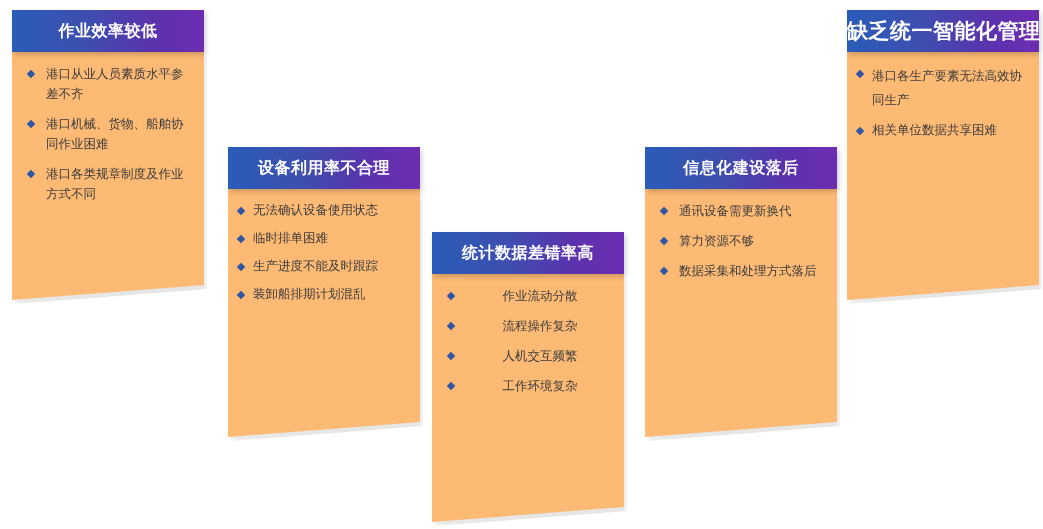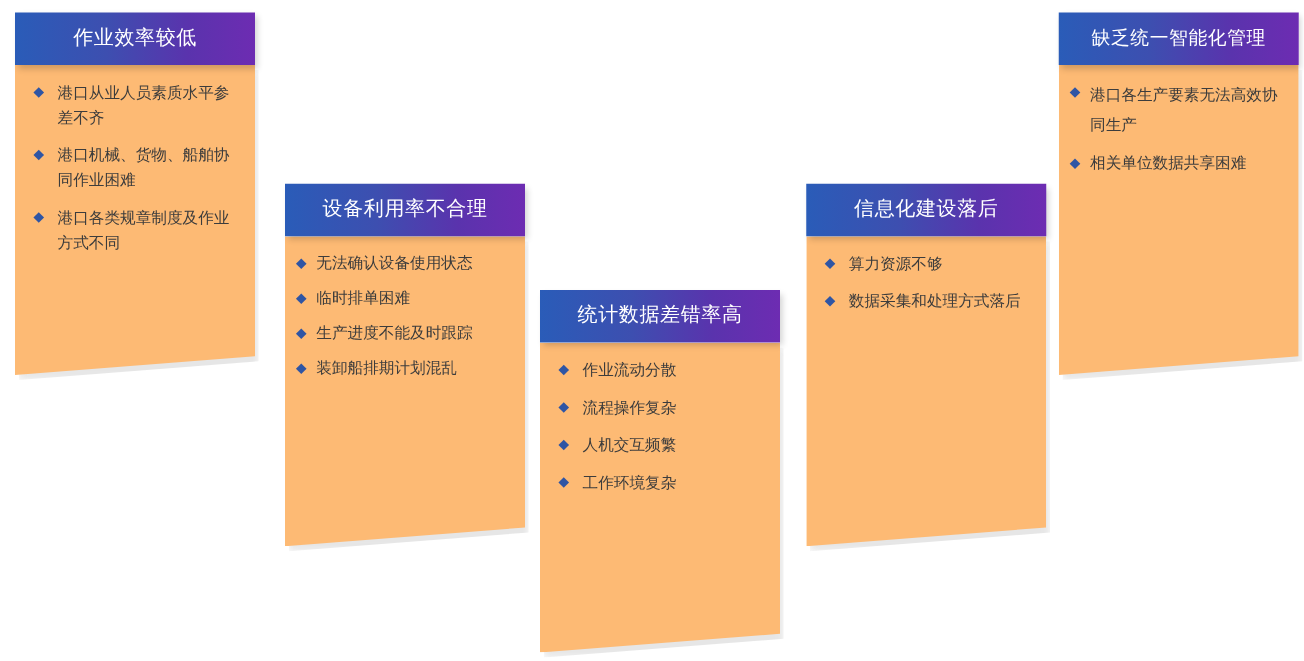--- a/index.html
+++ b/index.html
@@ -58,7 +58,7 @@
     text-align: center;
     color: #ffffff;
     font-size: 16px;
-    font-weight: normal;
+    font-weight: bold;
     letter-spacing: .5px;
     background: linear-gradient(90deg, #2a5cb8 0%, #3d4fb0 38%, #5a33ad 72%, #6d2cb2 100%);
     box-shadow: 2px 3px 5px rgba(0,0,0,.18);

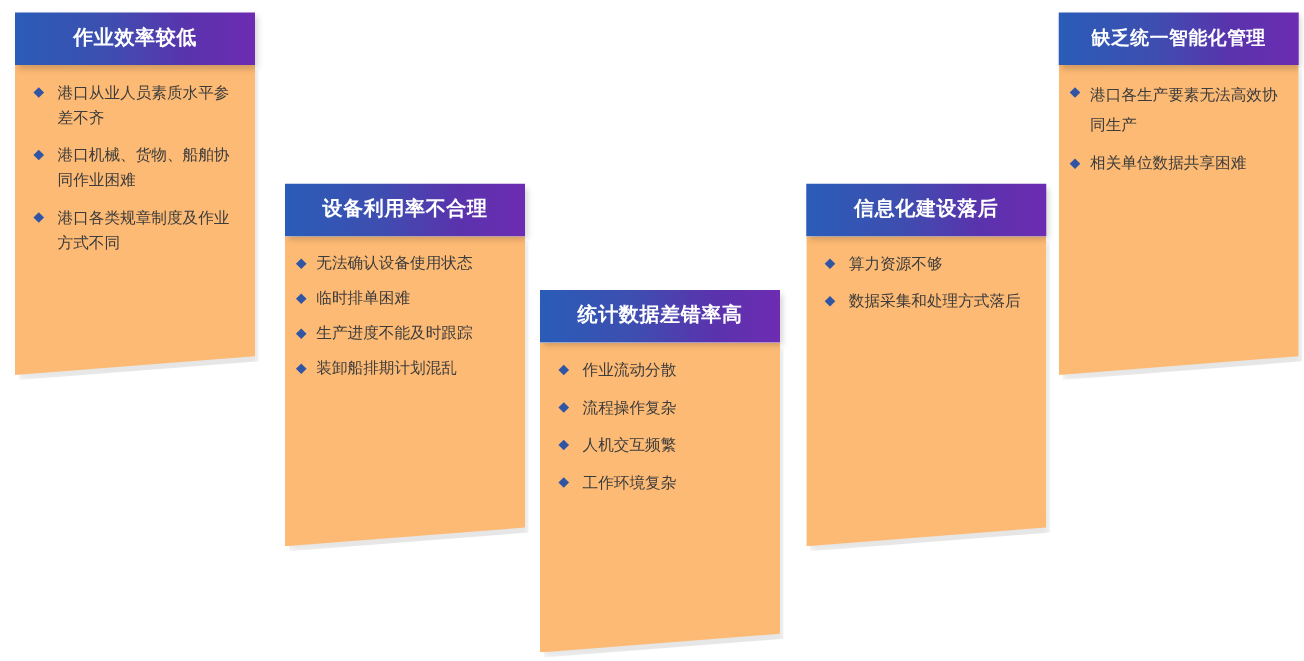--- a/index.html
+++ b/index.html
@@ -65,7 +65,7 @@
     white-space: nowrap;
   }
   .card-header.narrow-title {
-    font-size: 15px;
+    font-size: 21px;
   }
   
   ul.bullets {

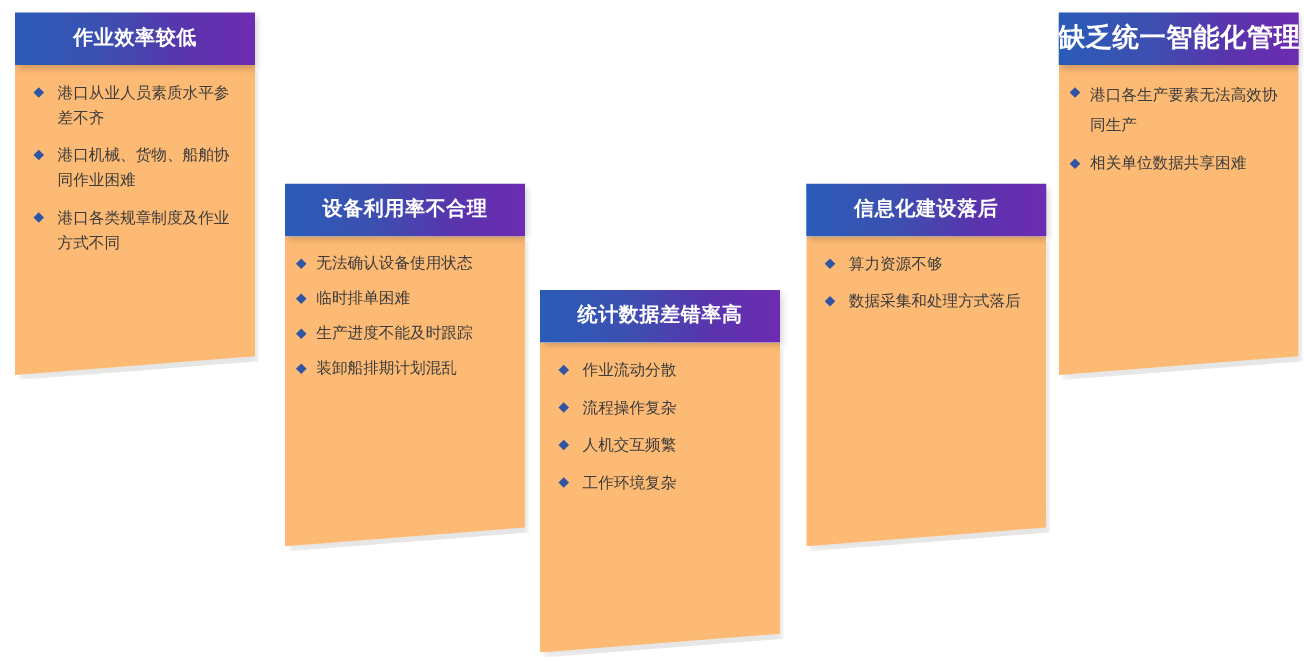--- a/index.html
+++ b/index.html
@@ -172,6 +172,7 @@
       <div class="body-wrap">
         <div class="card-body roomy" style="height:248px;">
           <ul class="bullets">
+            <li><span class="dia"></span><span>通讯设备需更新换代</span></li>
             <li><span class="dia"></span><span>算力资源不够</span></li>
             <li><span class="dia"></span><span>数据采集和处理方式落后</span></li>
           </ul>

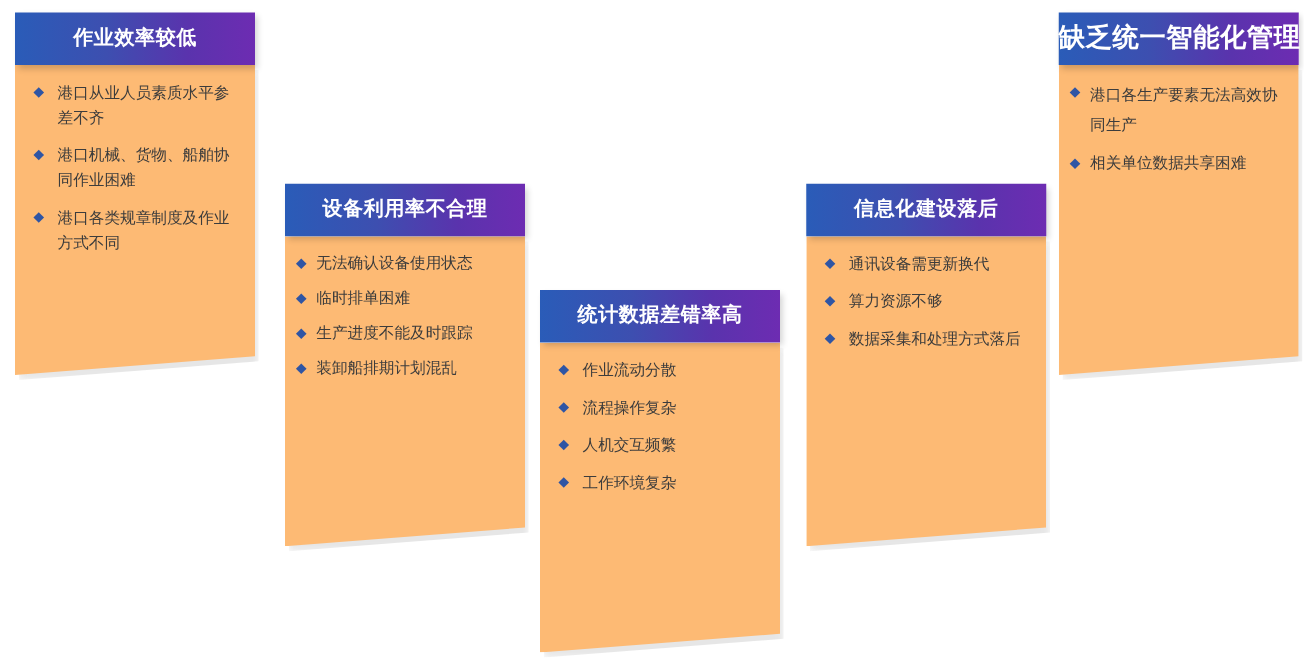--- a/index.html
+++ b/index.html
@@ -153,7 +153,7 @@
     <div style="position:relative;">
       <div class="card-shadow" style="height:248px;"></div>
       <div class="body-wrap">
-        <div class="card-body roomy" style="height:248px;">
+        <div class="card-body roomy" style="height:248px;text-align:center;">
           <ul class="bullets">
             <li><span class="dia"></span><span>作业流动分散</span></li>
             <li><span class="dia"></span><span>流程操作复杂</span></li>

